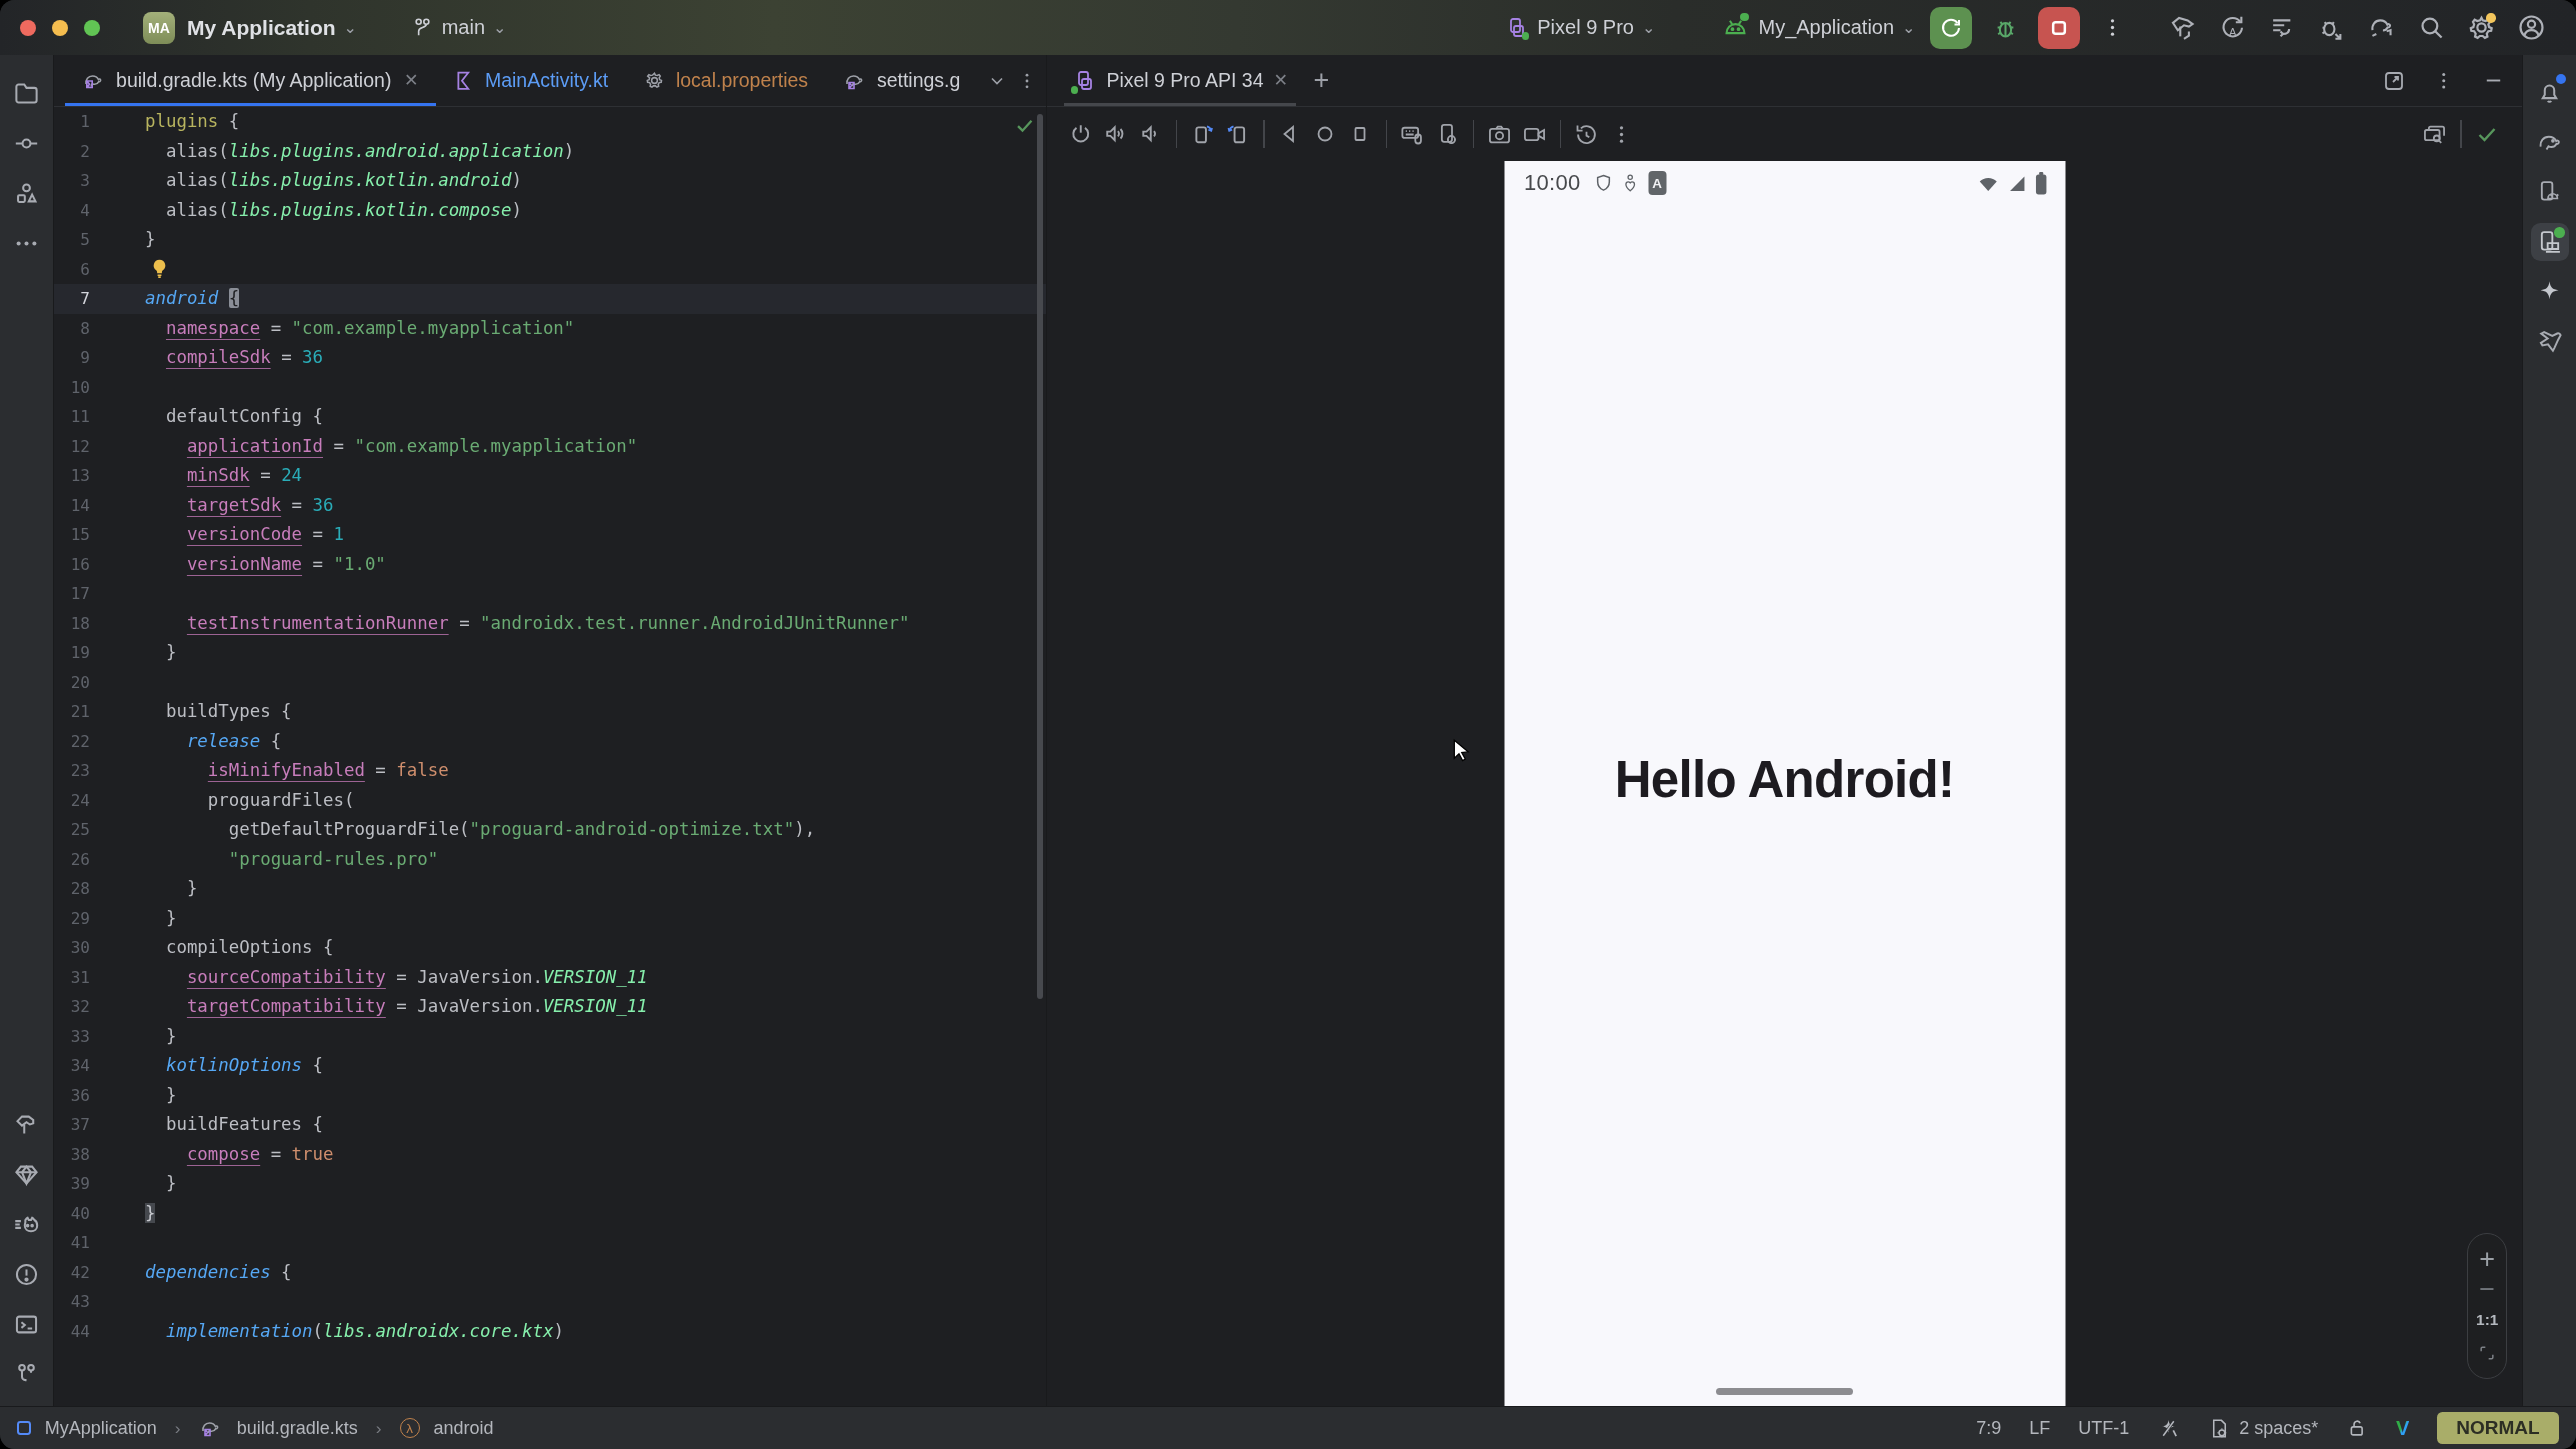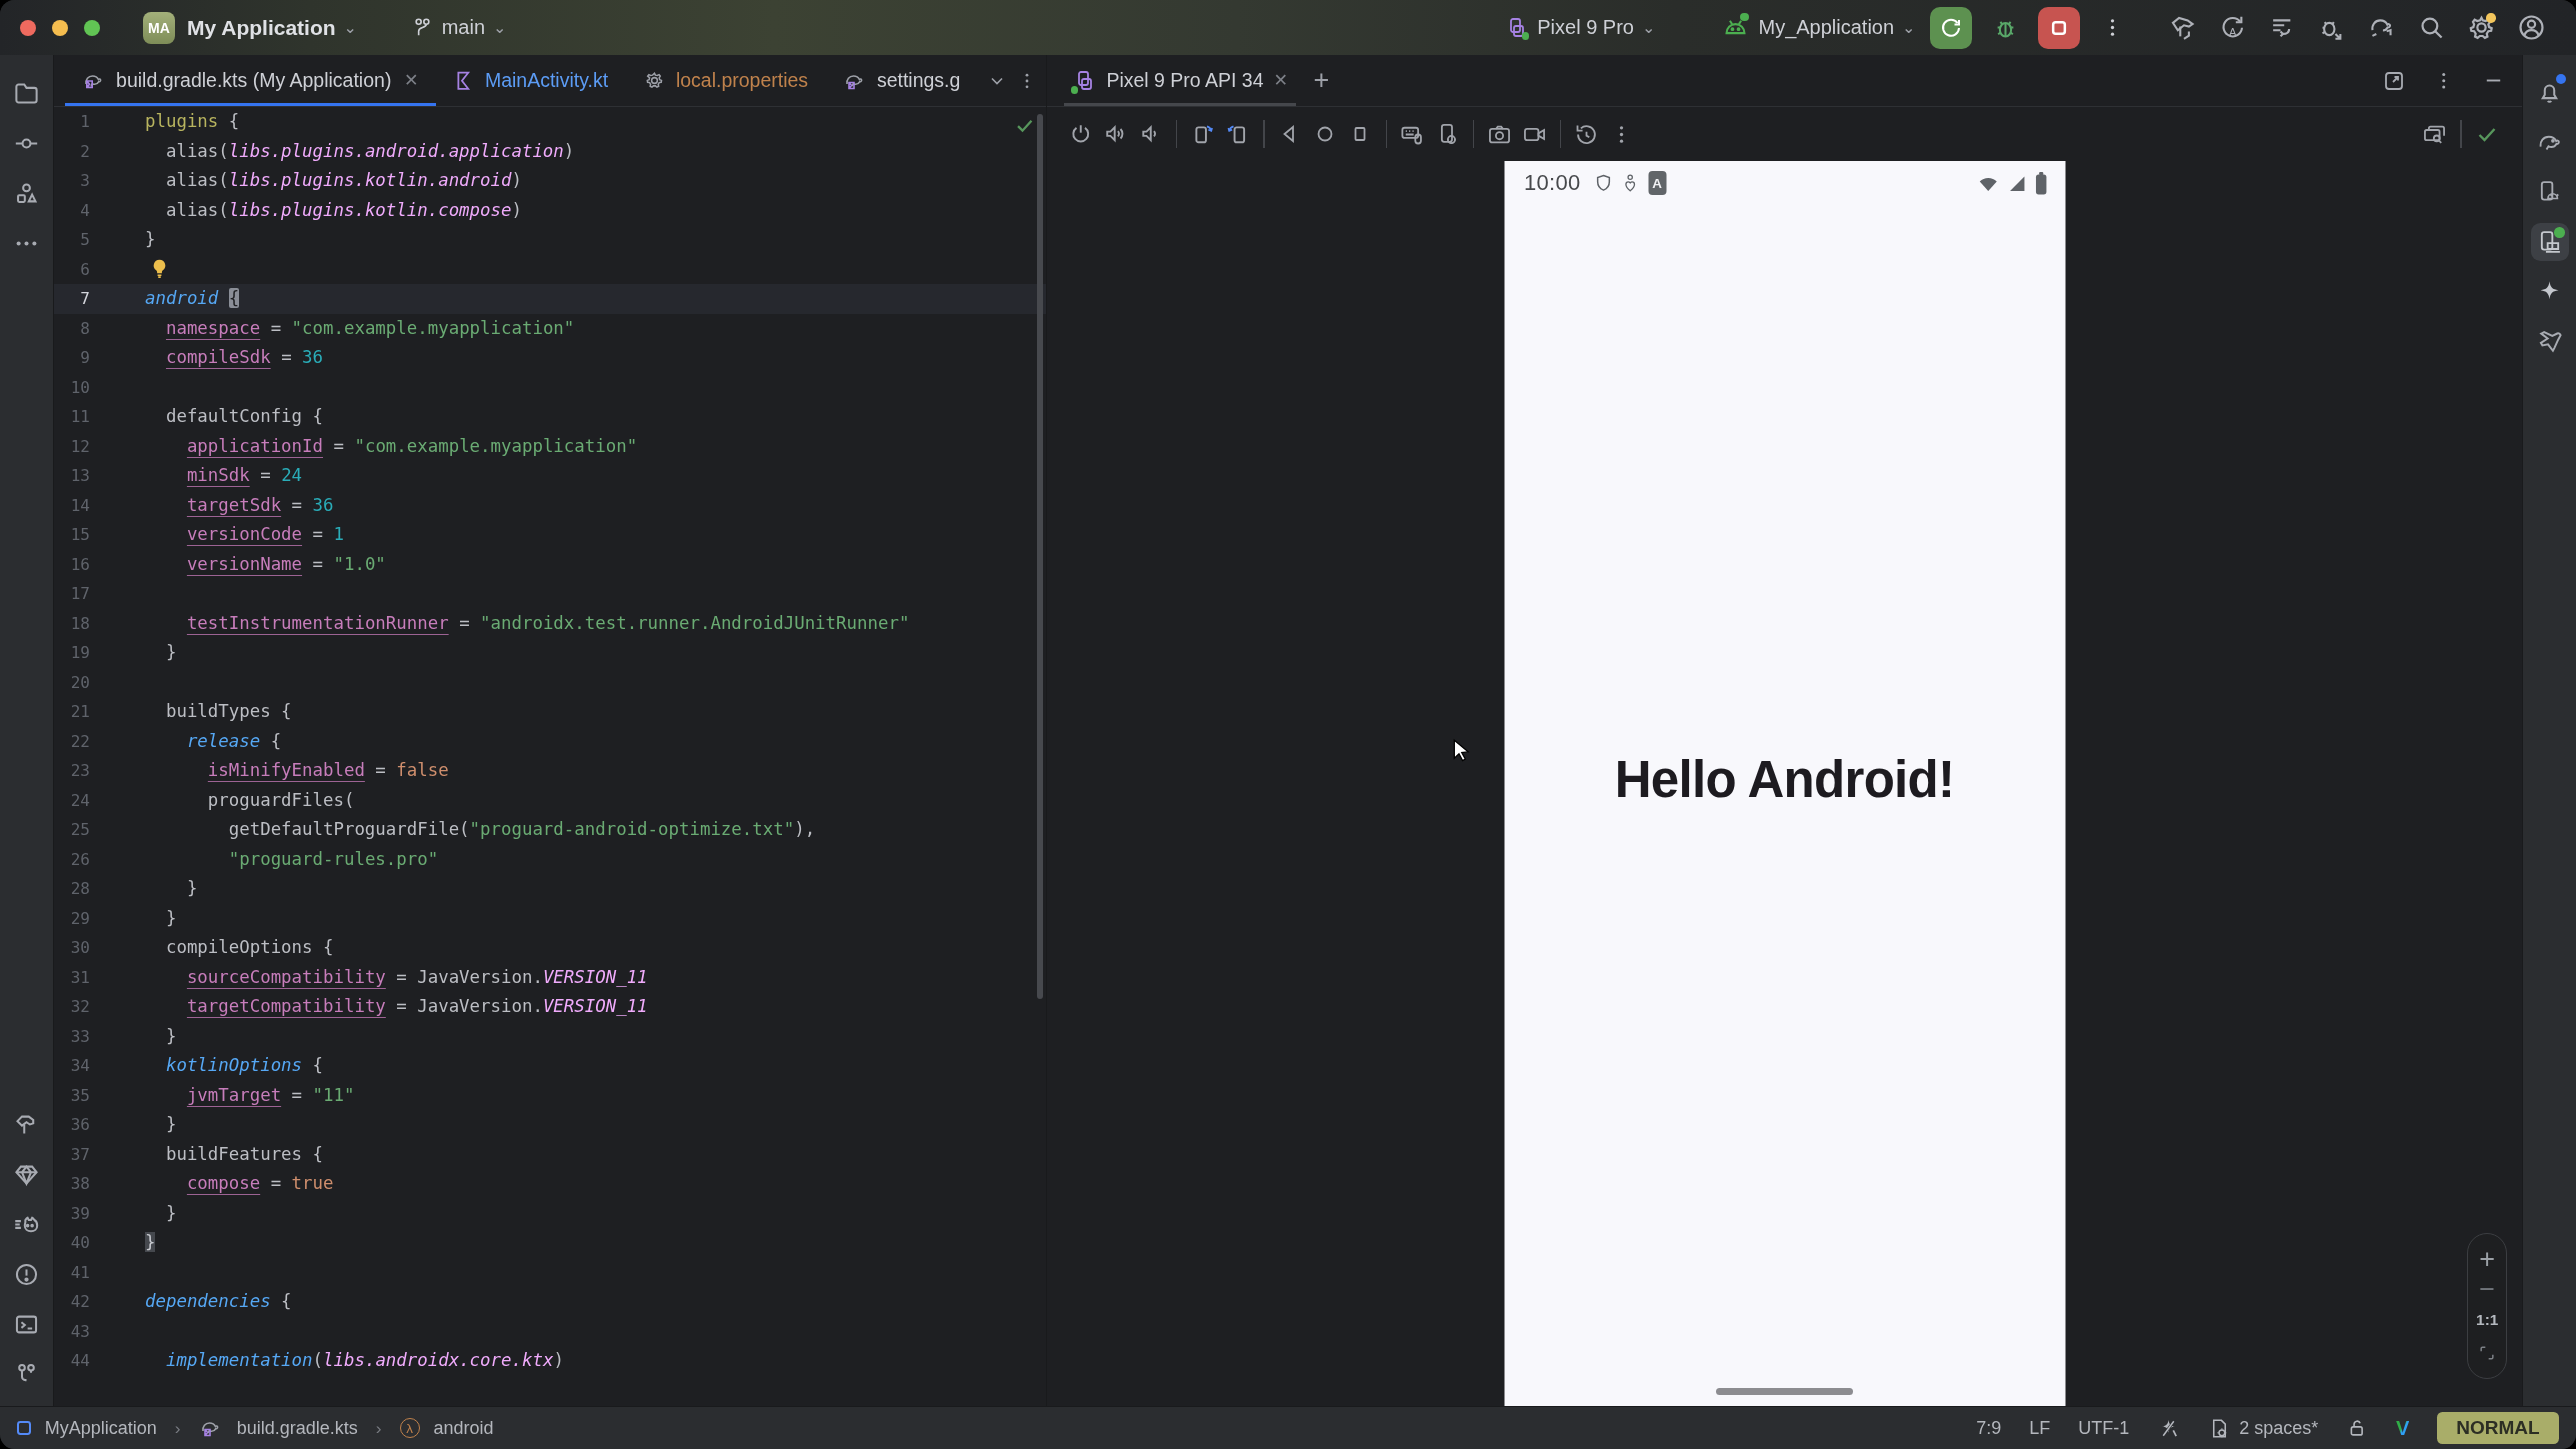--- a/index.html
+++ b/index.html
@@ -55,7 +55,7 @@
   .s-ext{color:#56a8f5;font-style:italic}
   .s-plain{color:#bcbec4}
   .s-prop{color:#c77dbb;text-decoration:underline;text-decoration-color:#9d6394;text-underline-offset:4.7px;text-decoration-thickness:1.3px;}
-  .s-refi{color:#f0abfc;font-style:italic}
+  .s-refi{color:#86efac;font-style:italic}
   .s-str{color:#6aab73}
   .s-num{color:#2aacb8}
   .s-bool{color:#cf8e6d}

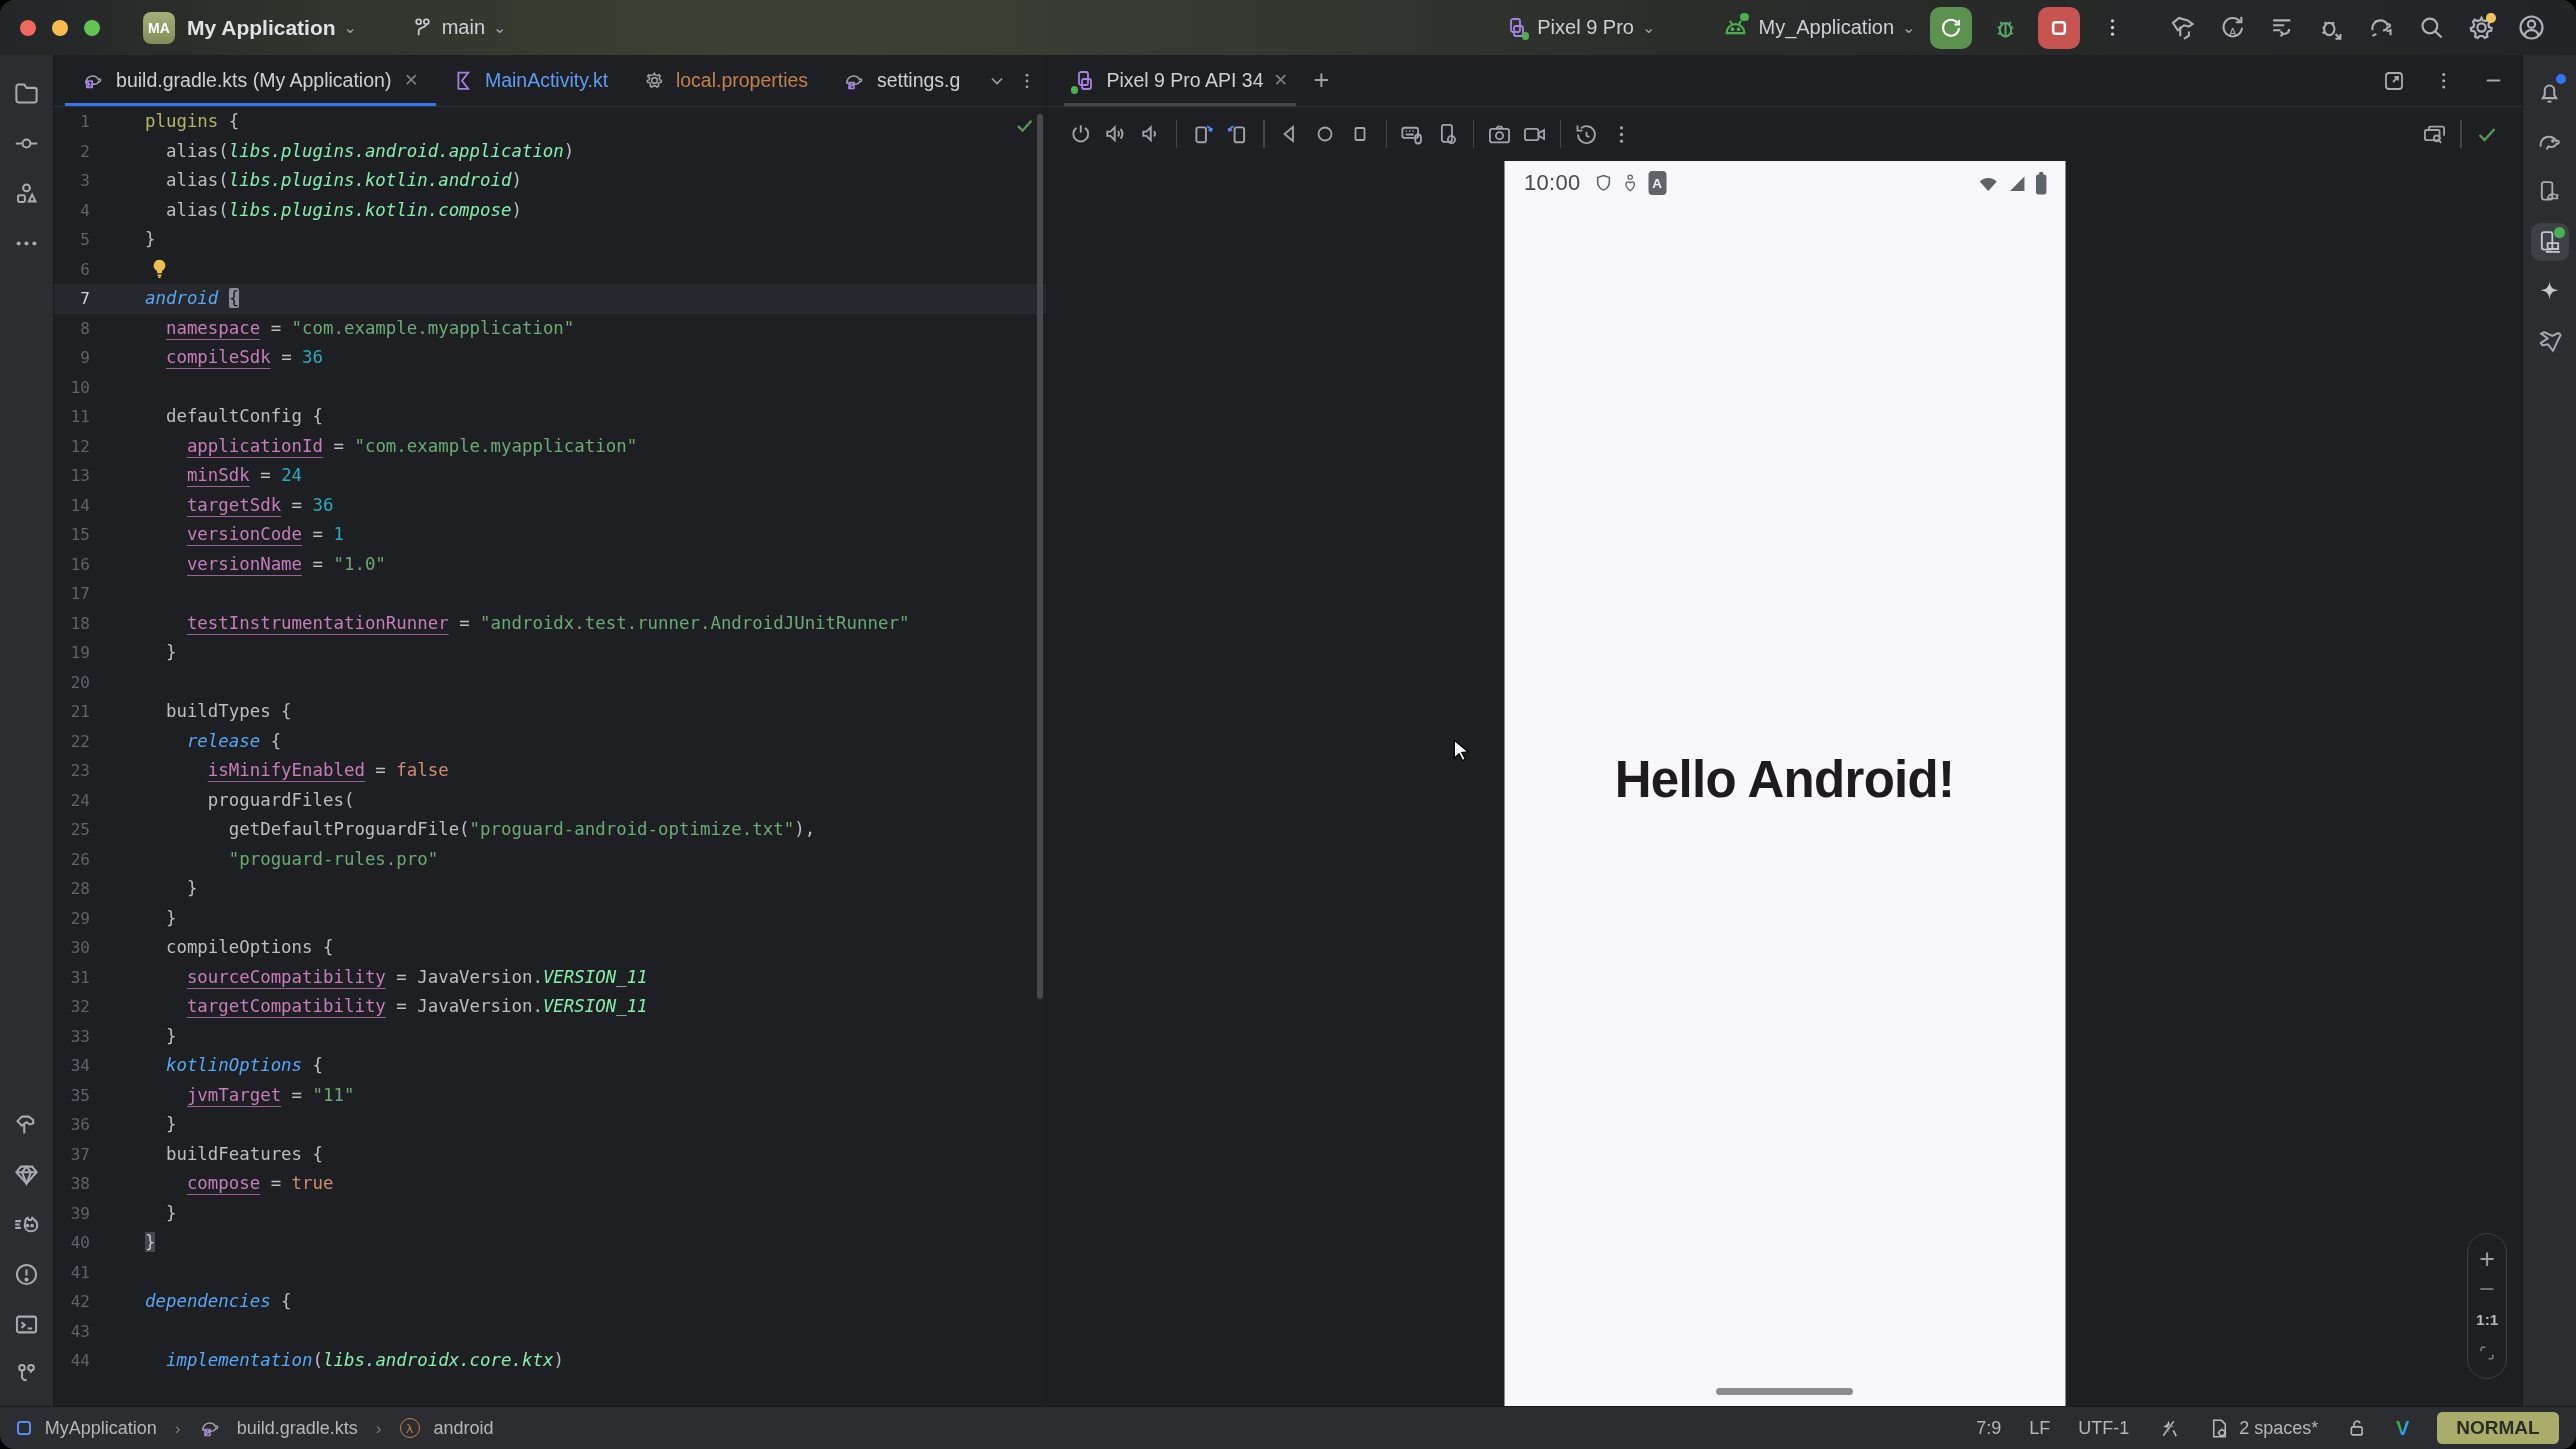--- a/index.html
+++ b/index.html
@@ -494,10 +494,6 @@
             <span class="lc"><span class="s-plain">  </span><span class="s-ext">kotlinOptions</span><span class="s-plain"> {</span></span>
           </div>
           <div class="code-line">
-            <span class="ln">35</span>
-            <span class="lc"><span class="s-plain">    </span><span class="s-prop">jvmTarget</span><span class="s-plain"> = </span><span class="s-str">"11"</span></span>
-          </div>
-          <div class="code-line">
             <span class="ln">36</span>
             <span class="lc"><span class="s-plain">  }</span></span>
           </div>

